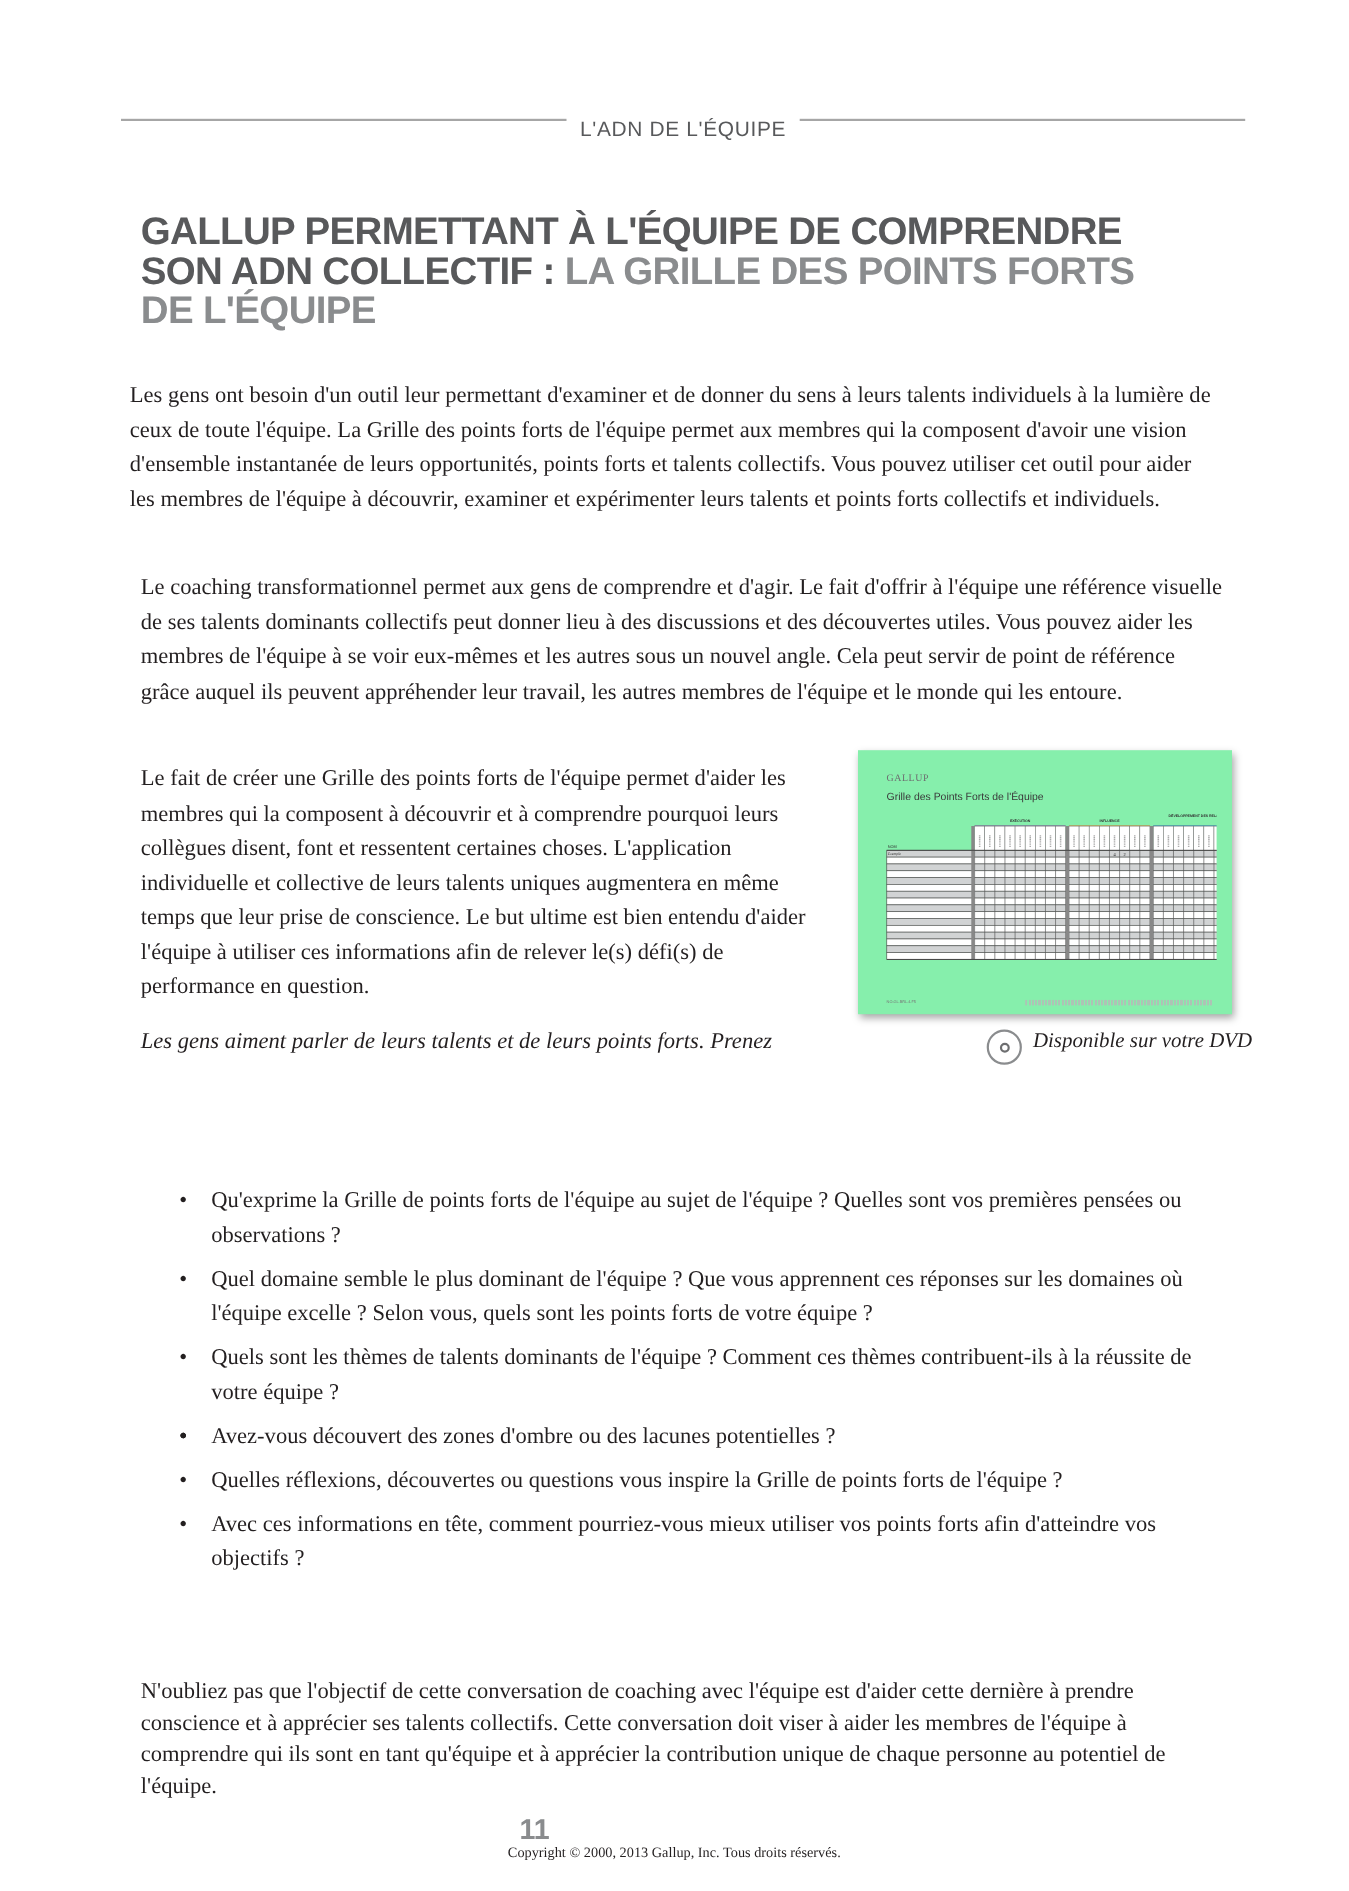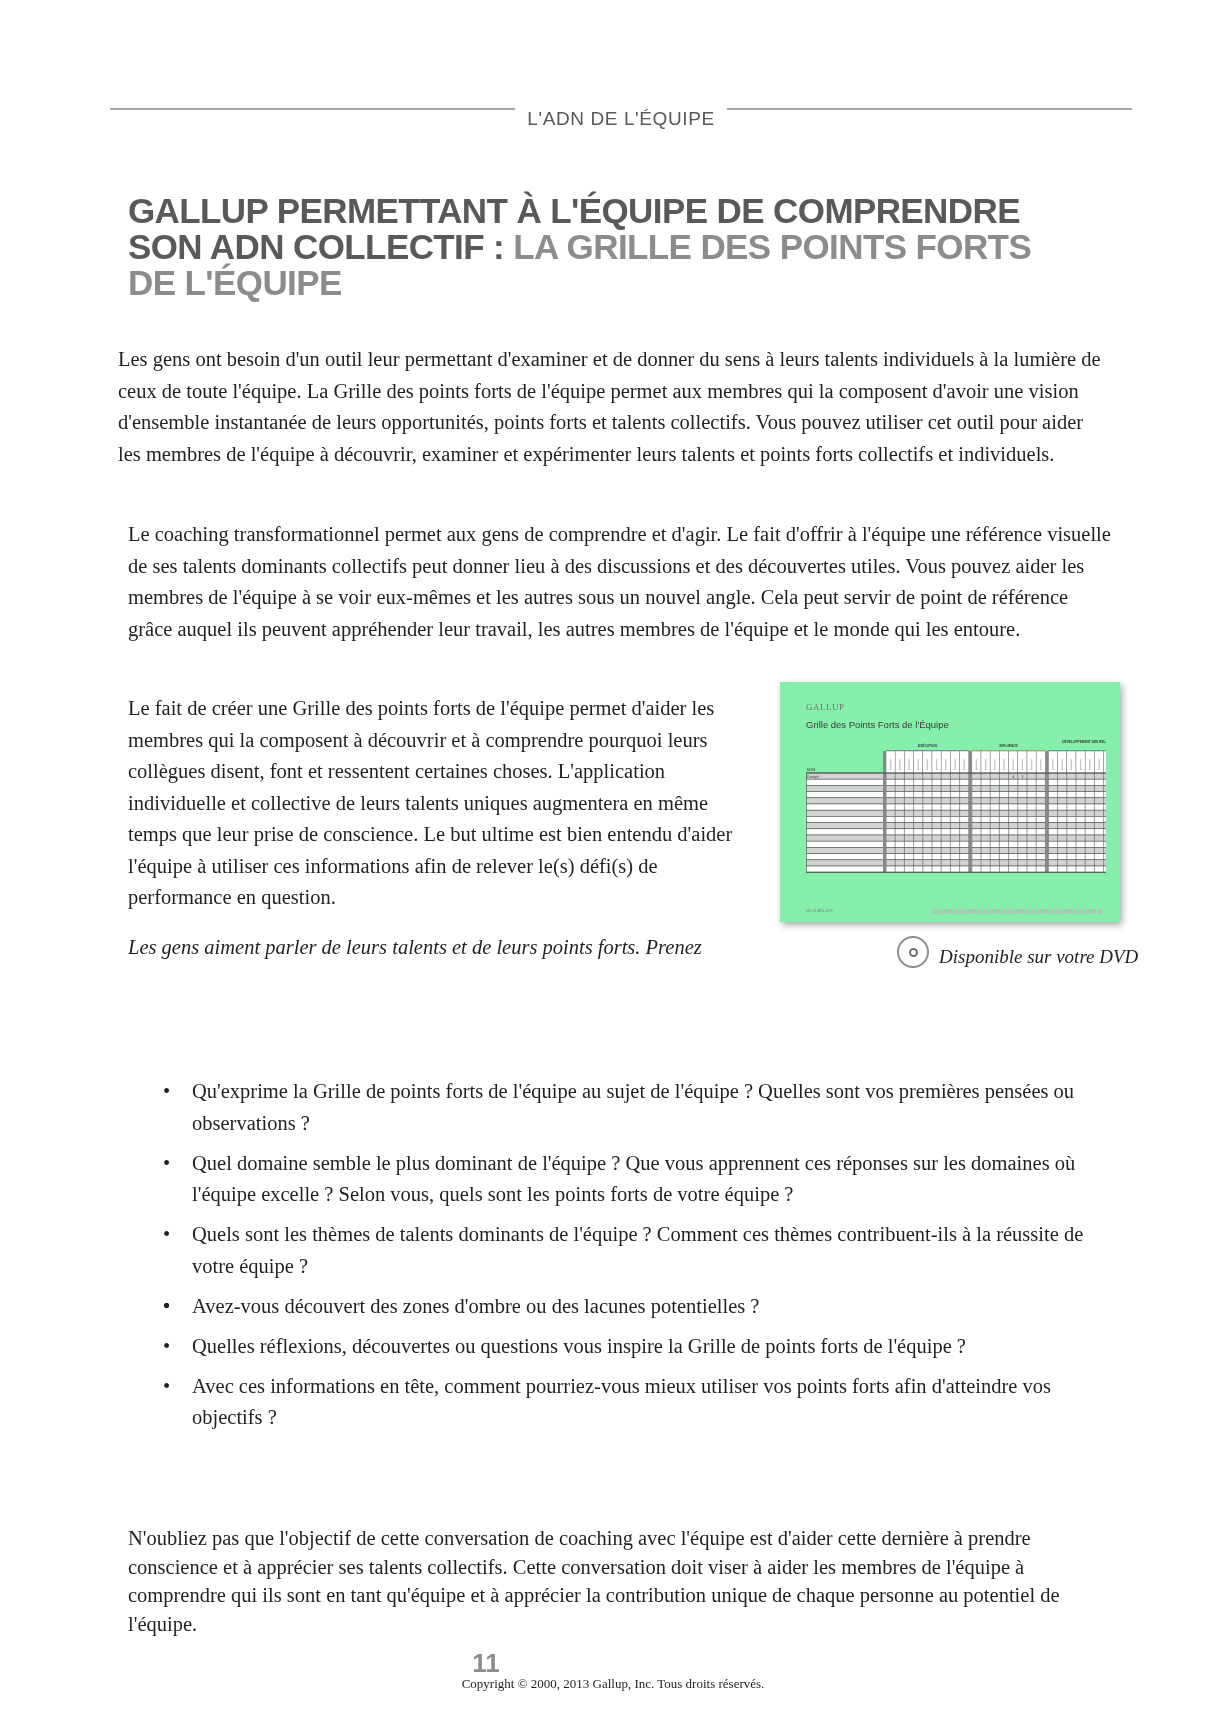--- a/index.html
+++ b/index.html
@@ -21,7 +21,7 @@
   .thumb .footer-code { position: absolute; bottom: 9px; left: 26px; font-family: "Liberation Sans", sans-serif; font-size: 3.5px; color: #777; }
   .thumb .footer-copy { position: absolute; bottom: 8px; right: 18px; width: 170px; height: 5px; background: repeating-linear-gradient(90deg, #b8b8b8 0 2px, transparent 2px 3px); opacity: 0.8; }
   .thumb svg { position: absolute; left: 26px; top: 55px; }
-  .dvd { position: absolute; top: 936px; left: 897px; display: flex; align-items: flex-end; }
+  .dvd { position: absolute; top: 936px; left: 897px; display: flex; align-items: flex-start; }
   .dvd .disc { width: 32px; height: 32px; border-radius: 50%; border: 2px solid #8a8c8e; box-sizing: border-box; display: flex; align-items: center; justify-content: center; }
   .dvd .disc .hole { width: 9px; height: 9px; border-radius: 50%; border: 2.5px solid #6d6e70; box-sizing: border-box; }
   .dvd .dvd-label { font-family: "Liberation Serif", serif; font-style: italic; font-size: 19px; color: #231f20; margin-left: 10px; white-space: nowrap; }

